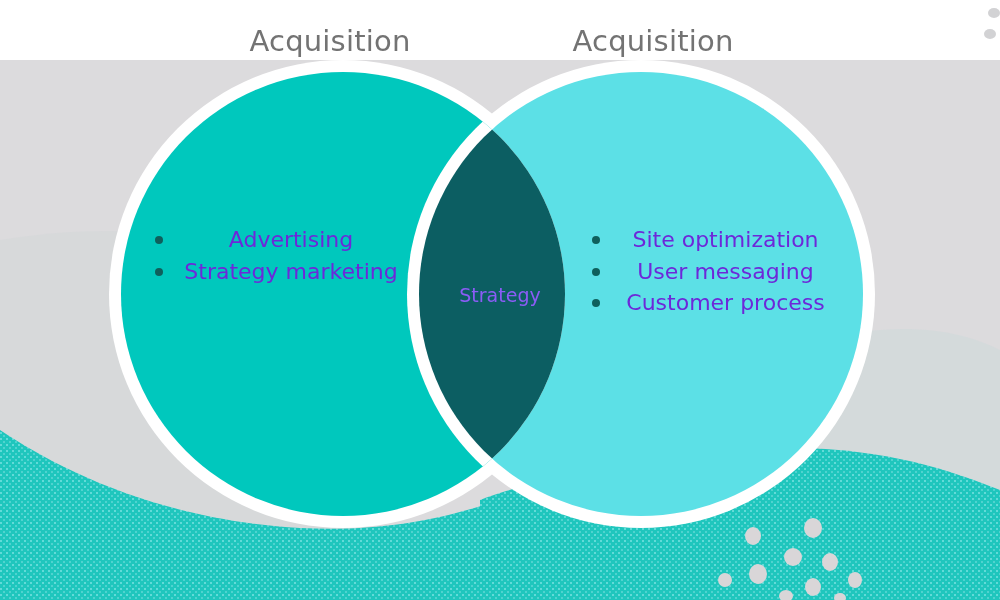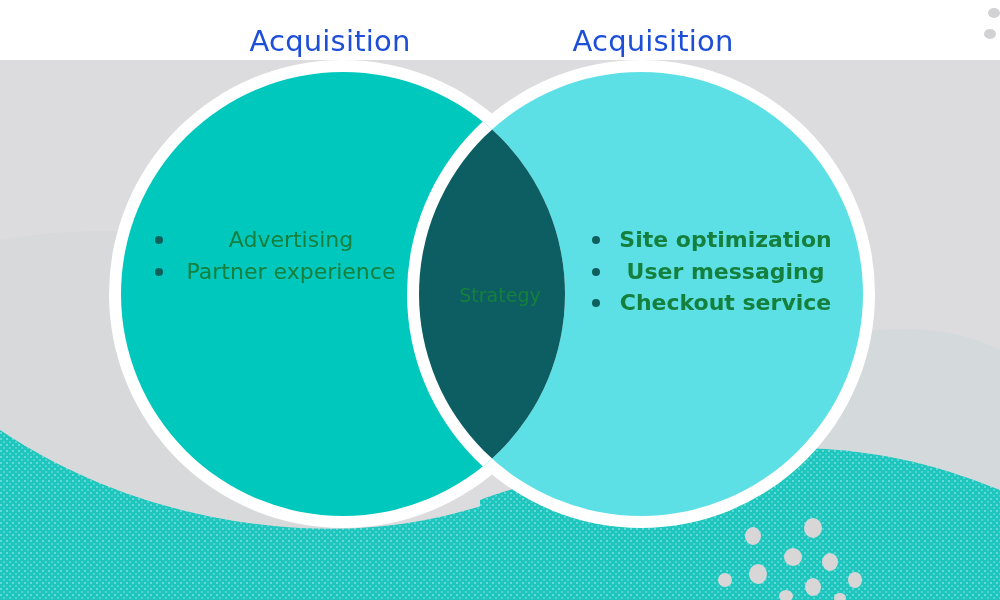--- a/index.html
+++ b/index.html
@@ -6,7 +6,7 @@
   body { width:1000px; height:600px; position:relative; overflow:hidden; background:#ffffff; font-family:"Liberation Sans", sans-serif; }
   .gray-band { position:absolute; left:0; top:60px; width:1000px; height:540px; background:#dcdbdd; }
   .bg-svg { position:absolute; left:0; top:0; width:1000px; height:600px; }
-  .title { position:absolute; top:24px; font-size:29px; color:#1d4ed8; font-family:"DejaVu Sans", sans-serif; letter-spacing:0.2px; text-align:center; width:240px; }
+  .title { position:absolute; top:24px; font-size:29px; color:#737373; font-family:"DejaVu Sans", sans-serif; letter-spacing:0.2px; text-align:center; width:240px; }
   .title.left { left:210px; }
   .title.right { left:533px; }
   .list { position:absolute; margin:0; padding:0; list-style:none; color:#15803d; font-family:"DejaVu Sans", sans-serif; font-size:22px; }

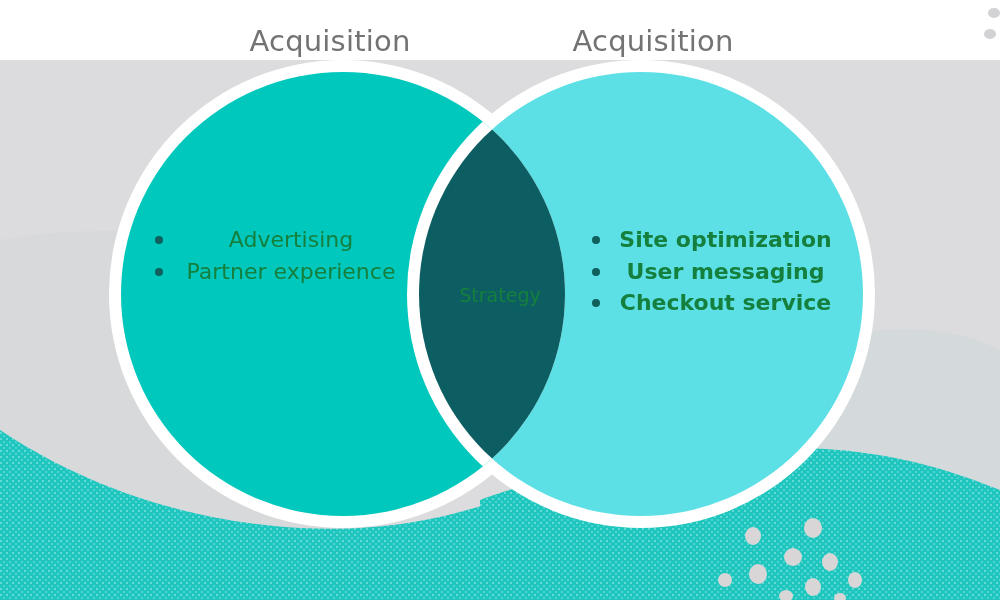--- a/index.html
+++ b/index.html
@@ -9,7 +9,7 @@
   .title { position:absolute; top:24px; font-size:29px; color:#737373; font-family:"DejaVu Sans", sans-serif; letter-spacing:0.2px; text-align:center; width:240px; }
   .title.left { left:210px; }
   .title.right { left:533px; }
-  .list { position:absolute; margin:0; padding:0; list-style:none; color:#15803d; font-family:"DejaVu Sans", sans-serif; font-size:22px; }
+  .list { position:absolute; margin:0; padding:0; list-style:none; color:#6d28d9; font-family:"DejaVu Sans", sans-serif; font-size:22px; }
   .list li { position:relative; height:31.5px; line-height:31.5px; text-align:center; }
   .list li .bullet { position:absolute; left:0; top:12px; width:8px; height:8px; border-radius:50%; background:#0f5f5c; }
   .list.left { left:155px; top:224px; width:250px; }

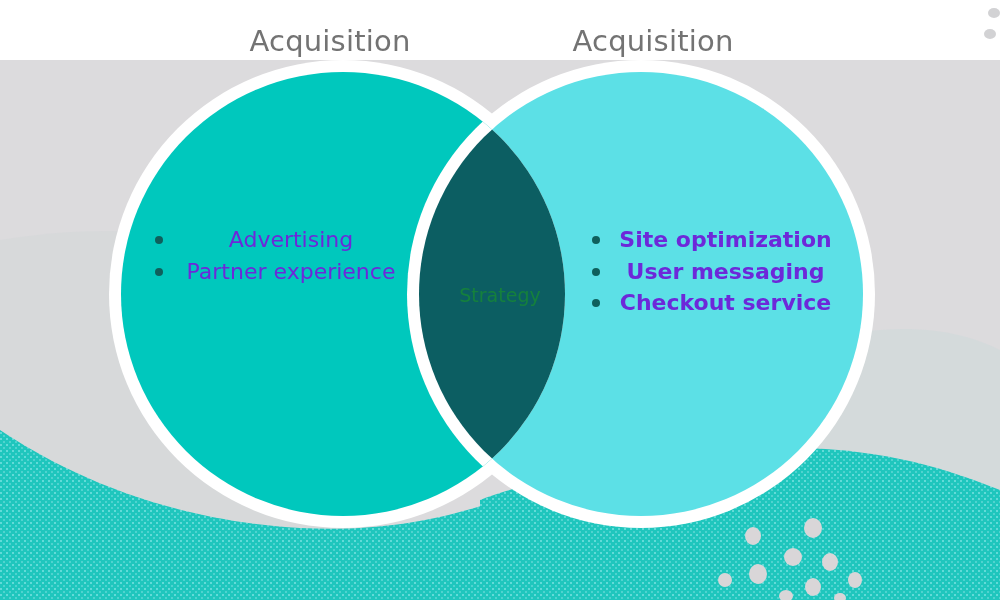--- a/index.html
+++ b/index.html
@@ -14,7 +14,7 @@
   .list li .bullet { position:absolute; left:0; top:12px; width:8px; height:8px; border-radius:50%; background:#0f5f5c; }
   .list.left { left:155px; top:224px; width:250px; }
   .list.left li .txt { display:block; padding-left:22px; }
-  .list.right { left:592px; top:224px; width:245px;font-weight:bold; }
+  .list.right { left:592px; top:224px; width:245px; }
   .list.right li .txt { display:block; padding-left:22px; }
   .center-label { position:absolute; left:440px; top:284px; width:120px; text-align:center; color:#15803d; font-family:"DejaVu Sans", sans-serif; font-size:19px; }
 </style>

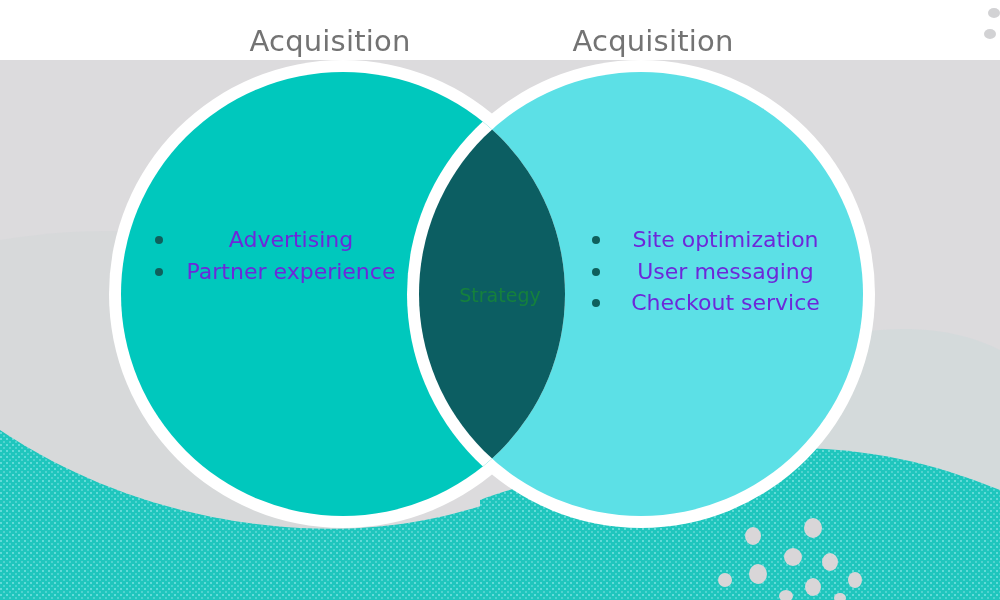--- a/index.html
+++ b/index.html
@@ -82,7 +82,7 @@
     </li>
   <li>
       <span class="bullet"></span>
-      <span class="txt">Partner experience</span>
+      <span class="txt">Strategy marketing</span>
     </li>
 </ul>
 

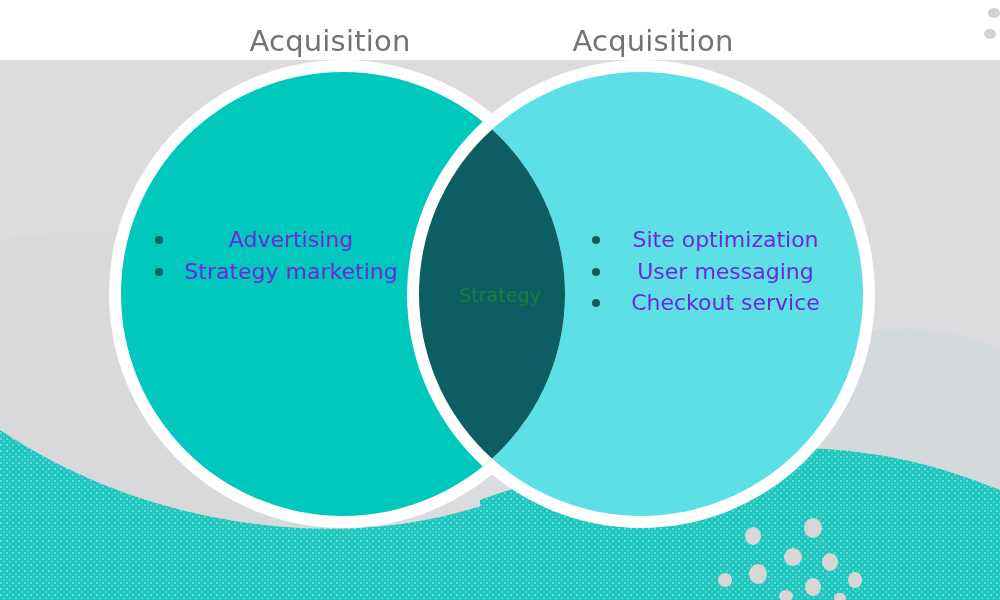--- a/index.html
+++ b/index.html
@@ -16,7 +16,7 @@
   .list.left li .txt { display:block; padding-left:22px; }
   .list.right { left:592px; top:224px; width:245px; }
   .list.right li .txt { display:block; padding-left:22px; }
-  .center-label { position:absolute; left:440px; top:284px; width:120px; text-align:center; color:#15803d; font-family:"DejaVu Sans", sans-serif; font-size:19px; }
+  .center-label { position:absolute; left:440px; top:284px; width:120px; text-align:center; color:#8b5cf6; font-family:"DejaVu Sans", sans-serif; font-size:19px; }
 </style>
 </head>
 <body>

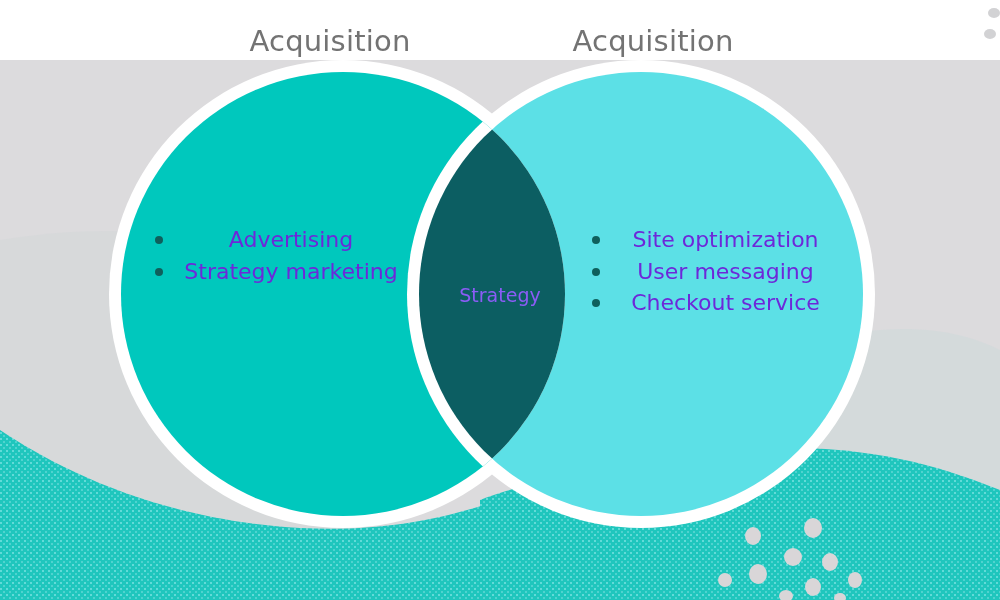--- a/index.html
+++ b/index.html
@@ -97,7 +97,7 @@
     </li>
   <li>
       <span class="bullet"></span>
-      <span class="txt">Checkout service</span>
+      <span class="txt">Customer process</span>
     </li>
 </ul>
 

